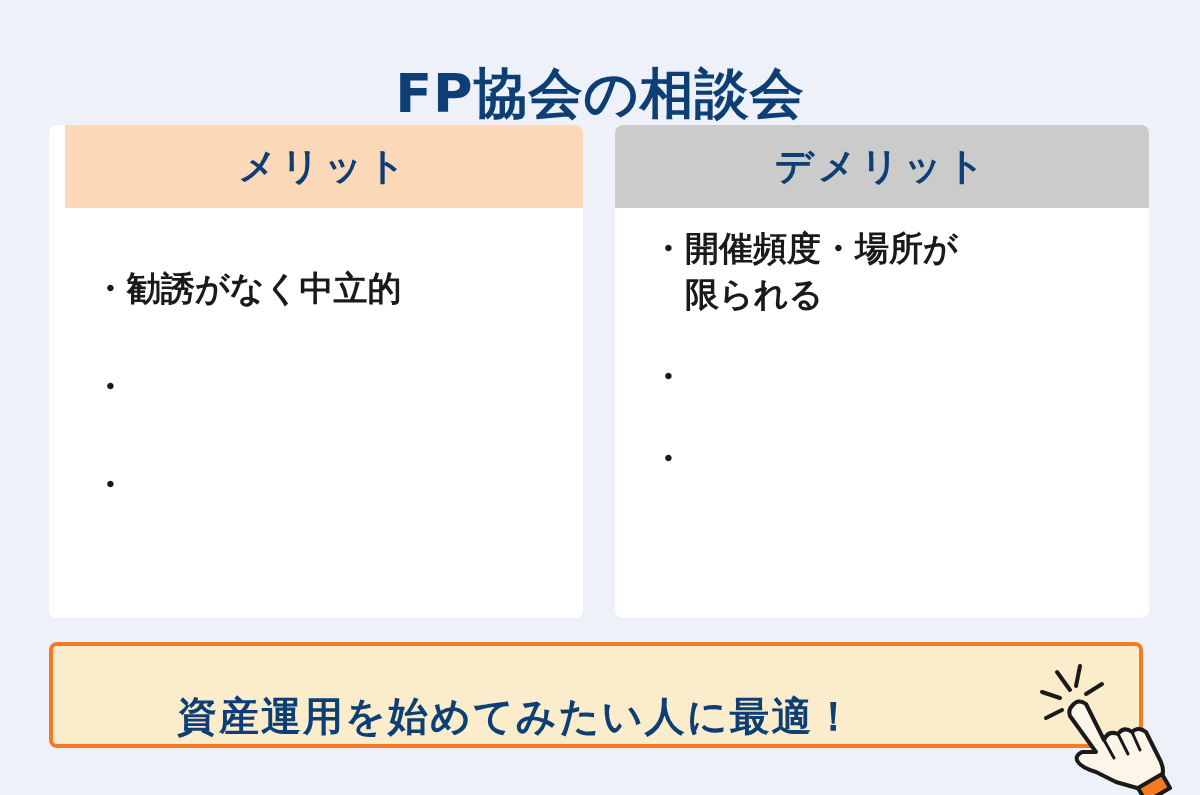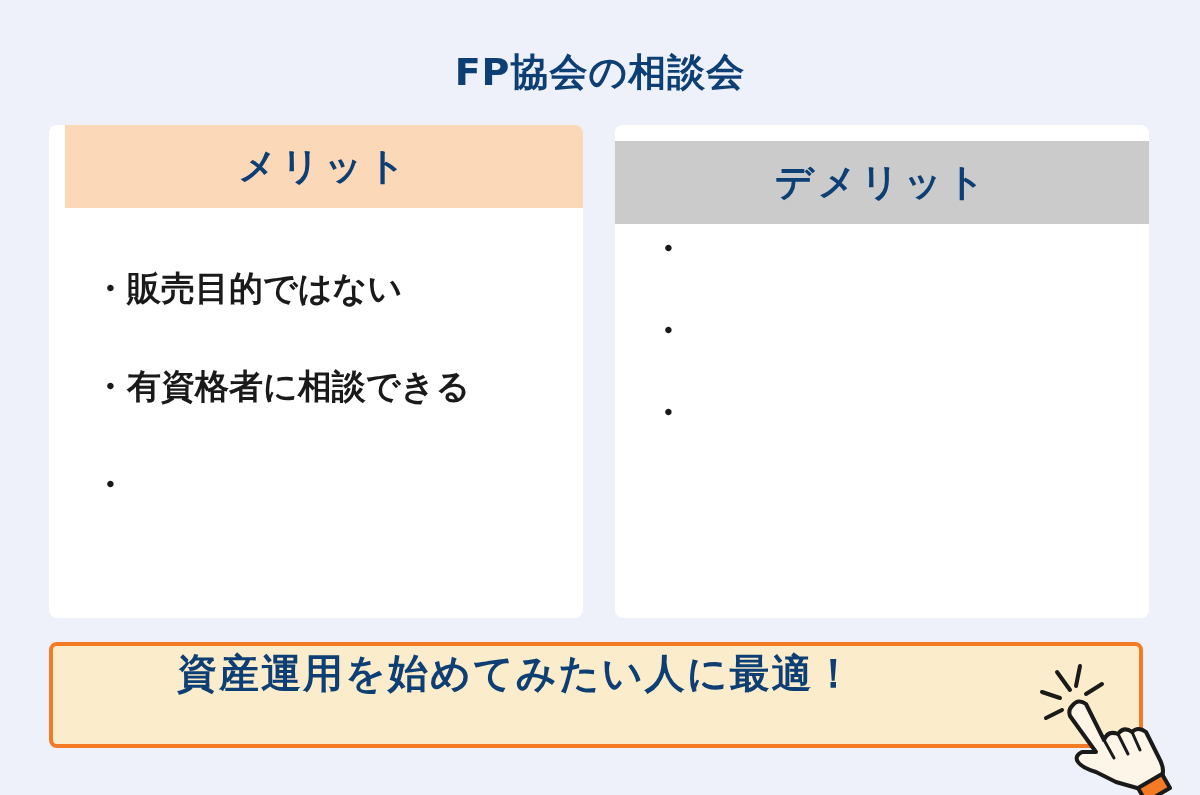--- a/index.html
+++ b/index.html
@@ -11,7 +11,7 @@
   }
   .title {
     position: absolute; left: 0; top: 22px; width: 1200px;
-    text-align: center; font-size: 38px; font-weight: bold;
+    text-align: center; font-size: 54px; font-weight: bold;
     color: #0e3f74; letter-spacing: 1px;
   }
   .card {

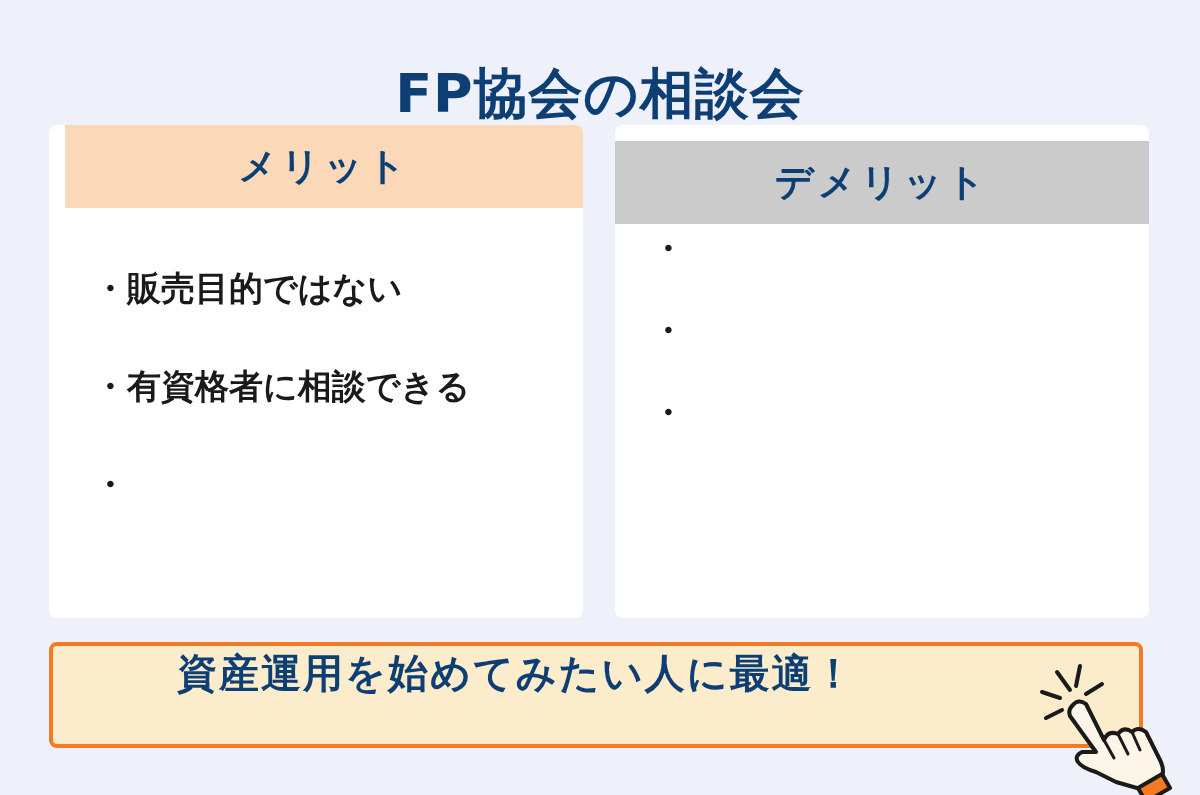--- a/index.html
+++ b/index.html
@@ -25,7 +25,7 @@
     font-size: 38px; font-weight: bold; color: #0e3f74; letter-spacing: 4px;
   }
   .left .card-head { background: #fad8b8; margin-left: 16px; }
-  .right .card-head { background: #cbcbcb; margin-top: 16px; }
+  .right .card-head { background: #cbcbcb; }
   .list { list-style: none; margin: 0; padding: 0; position: absolute; left: 0; right: 0; }
   .left .list { top: 140px; }
   .right .list { top: 100px; }

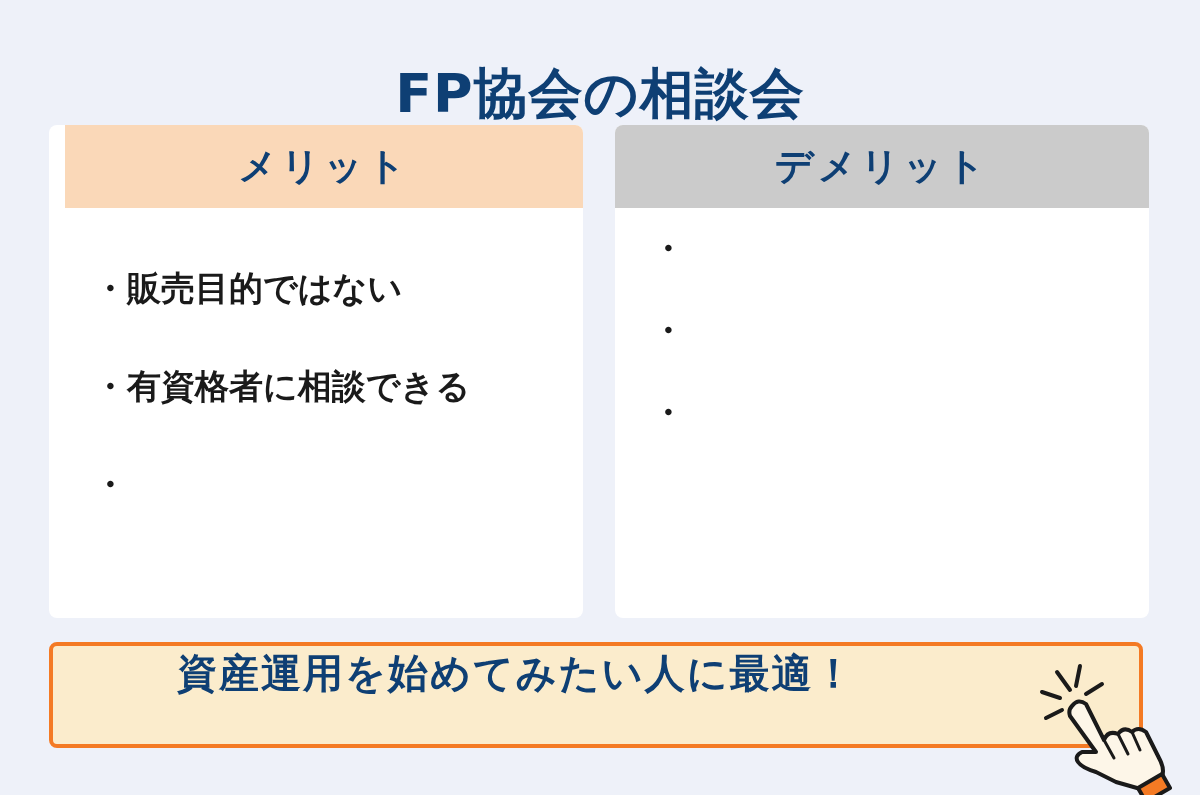--- a/index.html
+++ b/index.html
@@ -76,6 +76,8 @@
   <ul class="list">
     <li class="item">
       <span class="bullet">・</span>
+      <span class="item-text">開催頻度・場所が
+限られる</span>
     </li>
     <li class="item">
       <span class="bullet">・</span>

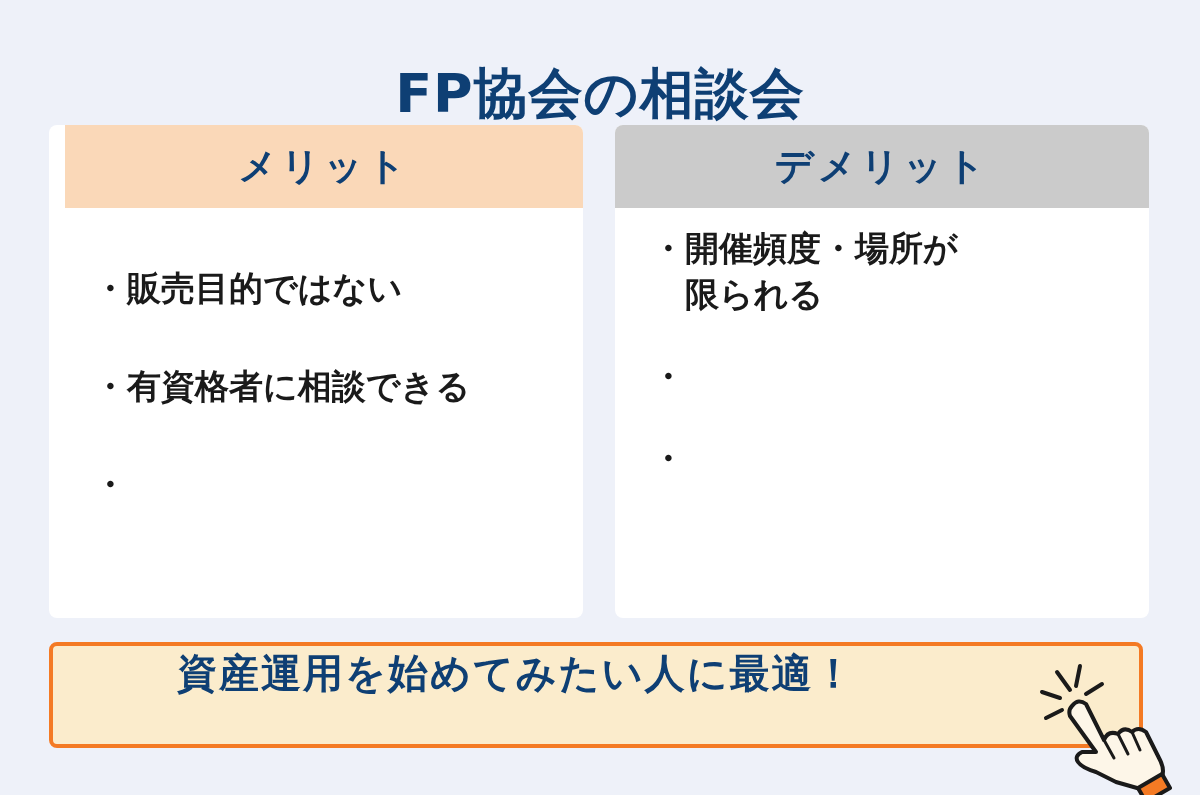--- a/index.html
+++ b/index.html
@@ -59,7 +59,7 @@
   <ul class="list">
     <li class="item">
       <span class="bullet">・</span>
-      <span class="item-text">販売目的ではない</span>
+      <span class="item-text">勧誘がなく中立的</span>
     </li>
     <li class="item">
       <span class="bullet">・</span>

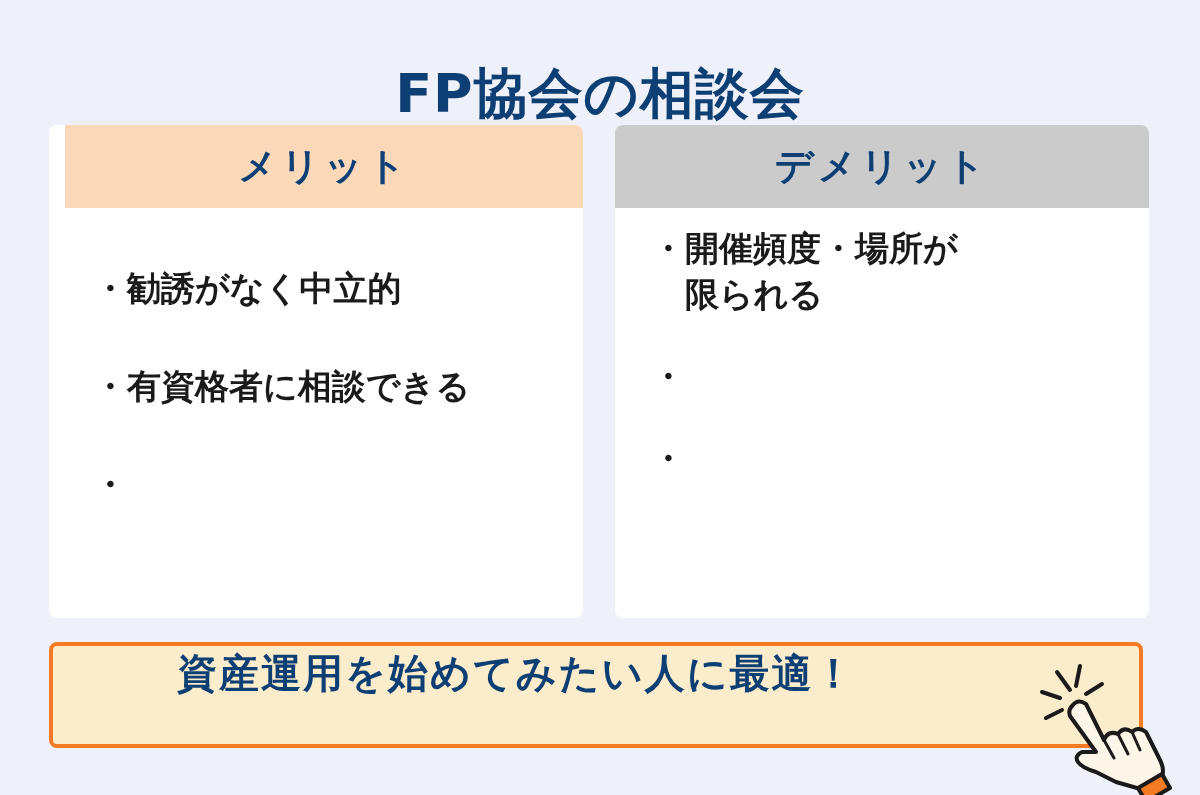--- a/index.html
+++ b/index.html
@@ -63,7 +63,6 @@
     </li>
     <li class="item">
       <span class="bullet">・</span>
-      <span class="item-text">有資格者に相談できる</span>
     </li>
     <li class="item">
       <span class="bullet">・</span>

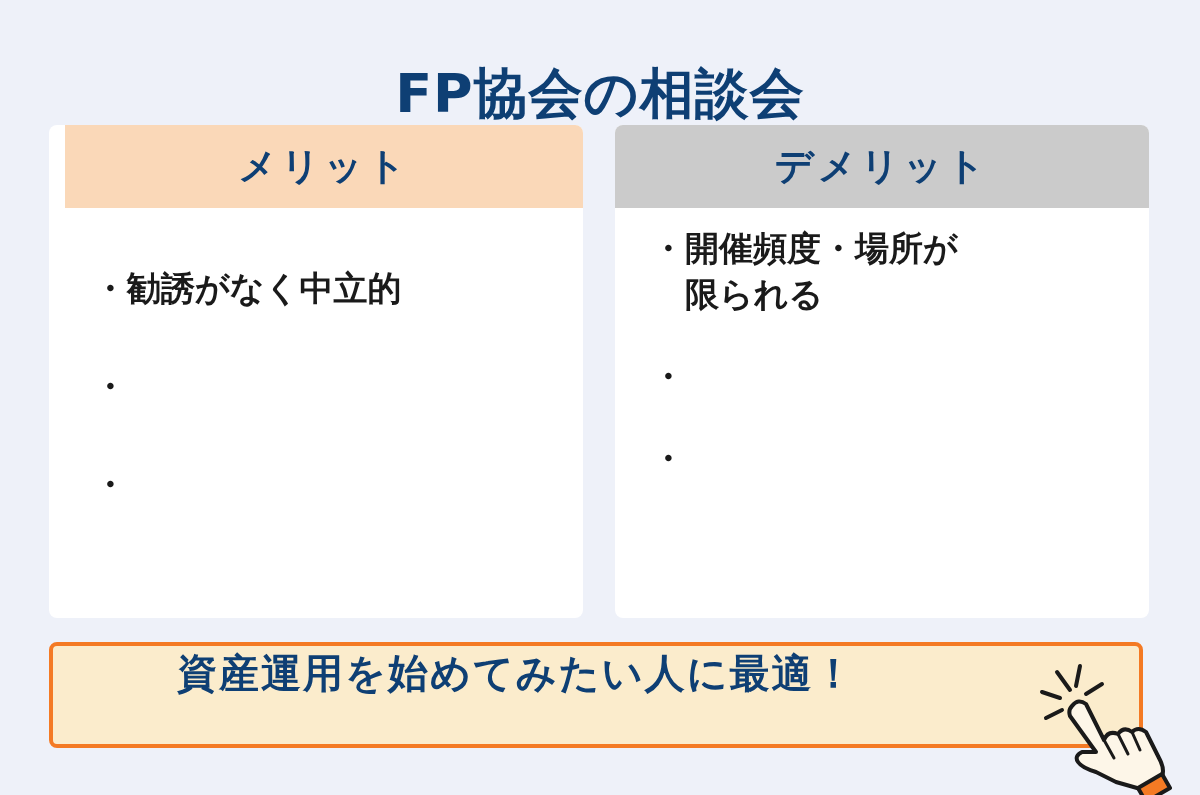--- a/index.html
+++ b/index.html
@@ -41,7 +41,7 @@
     position: absolute; left: 49px; top: 642px; width: 1094px; height: 106px;
     box-sizing: border-box; border: 4px solid #f47a24; border-radius: 8px;
     background: #fbeccc;
-    display: flex; align-items: flex-start;
+    display: flex; align-items: flex-end;
   }
   .banner-text {
     margin-left: 124px; font-size: 40px; font-weight: bold; color: #0e3f74;

